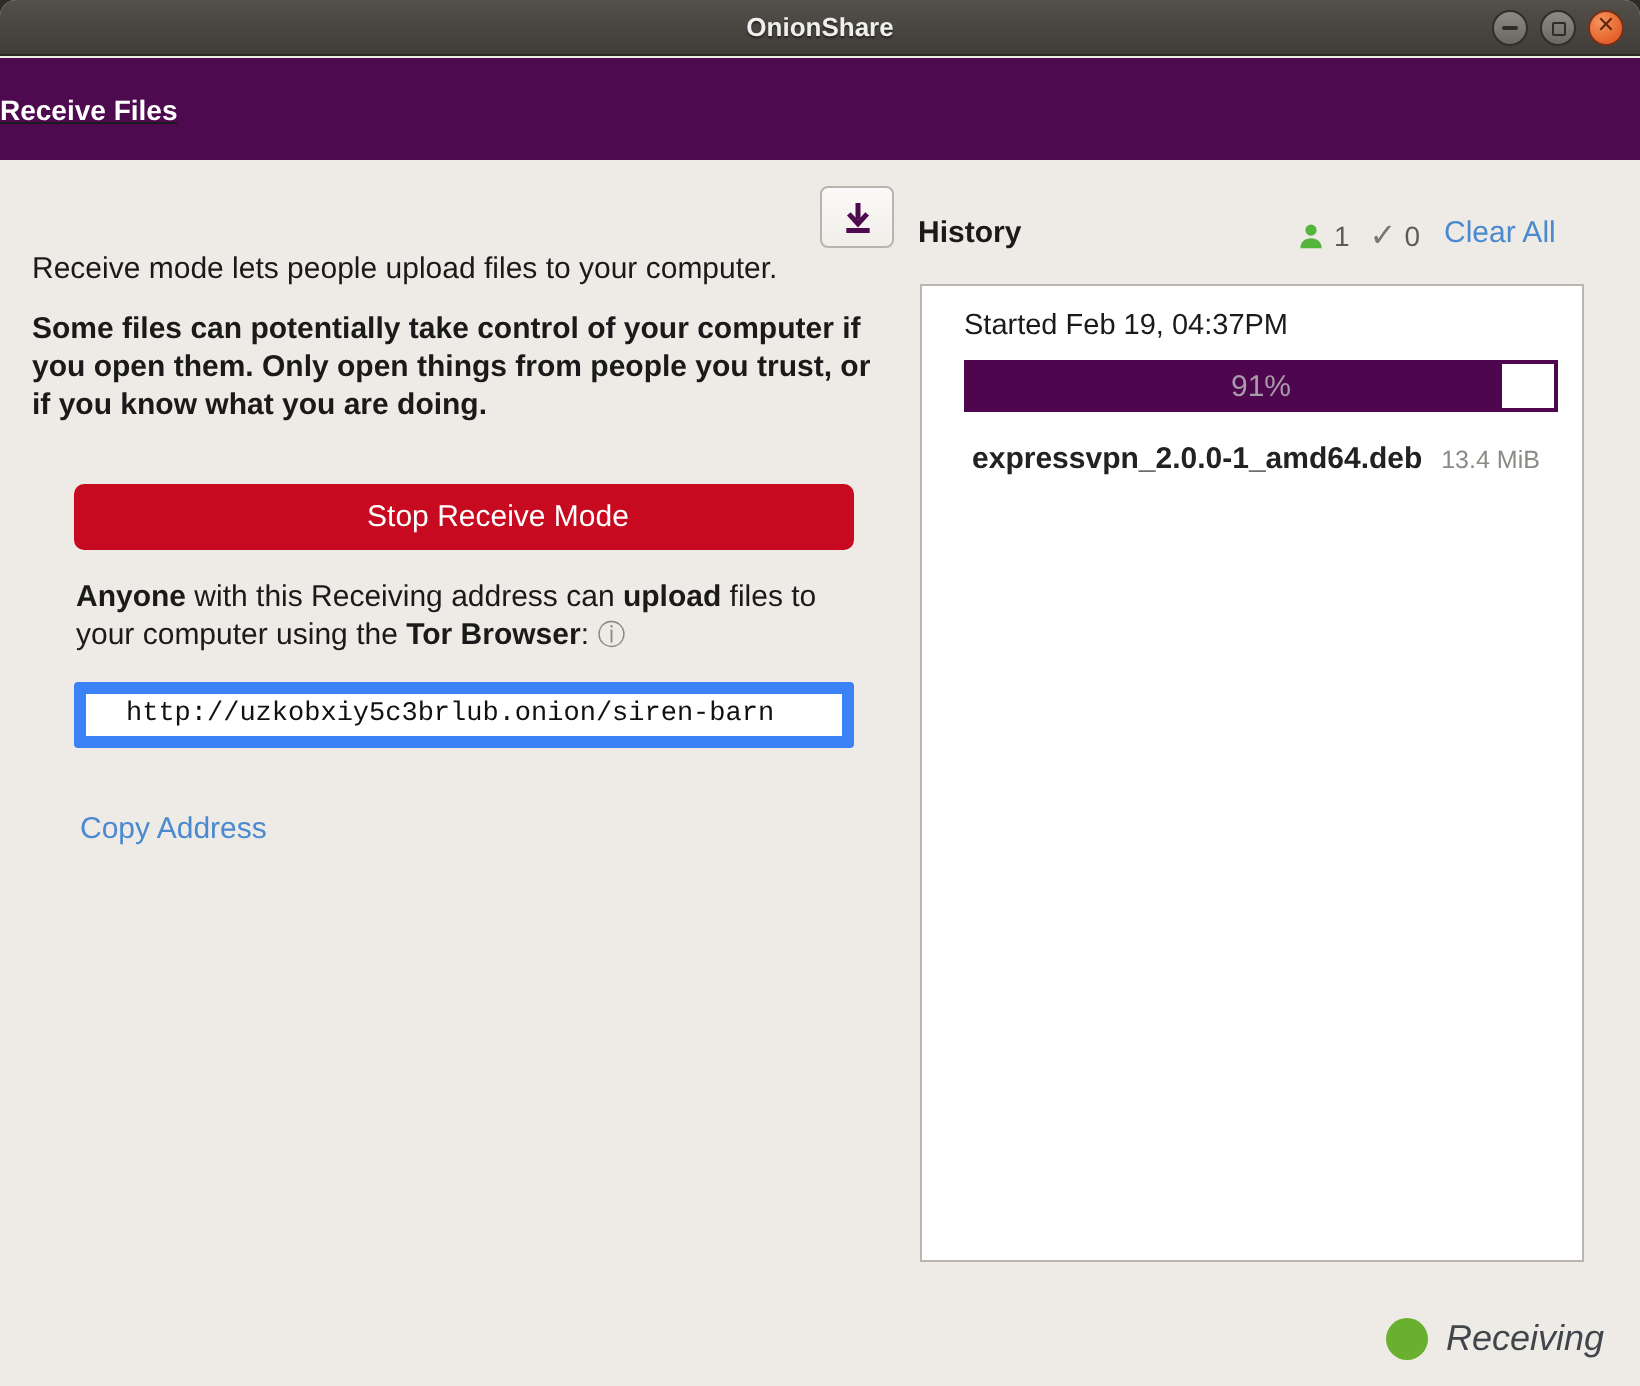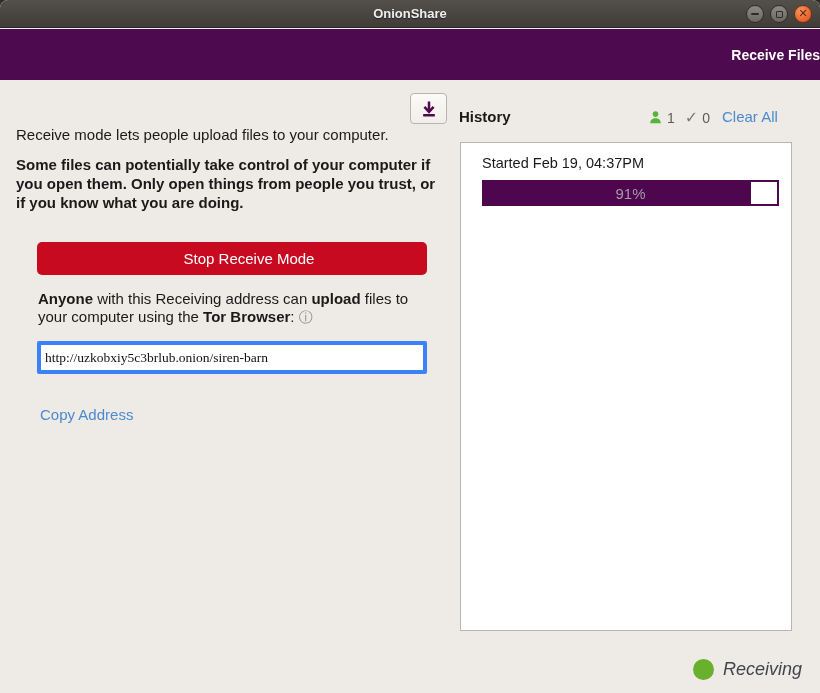--- a/index.html
+++ b/index.html
@@ -32,7 +32,7 @@
   
   .modebar{
     position:absolute;left:0;top:29px;width:820px;height:51px;
-    display:flex;align-items:center;justify-content:flex-end;
+    display:flex;align-items:center;justify-content:flex-start;text-decoration:underline;
   }
   .modebar-title{color:#fff;font-size:14px;font-weight:bold;}
   

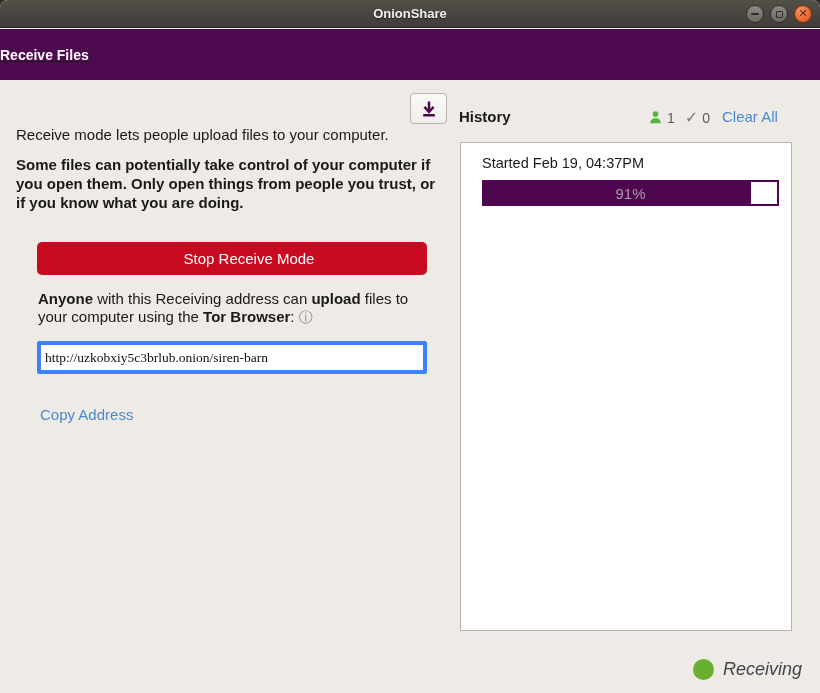--- a/index.html
+++ b/index.html
@@ -153,6 +153,10 @@
         <div class="progress-fill" style="background: rgb(78, 6, 79); width: 91%;"></div>
         <div class="progress-label">91%</div>
       </div>
+      <div class="hist-file">
+        <span class="hist-filename">expressvpn_2.0.0-1_amd64.deb</span>
+        <span class="hist-filesize">13.4 MiB</span>
+      </div>
     </div>
   </div>
 

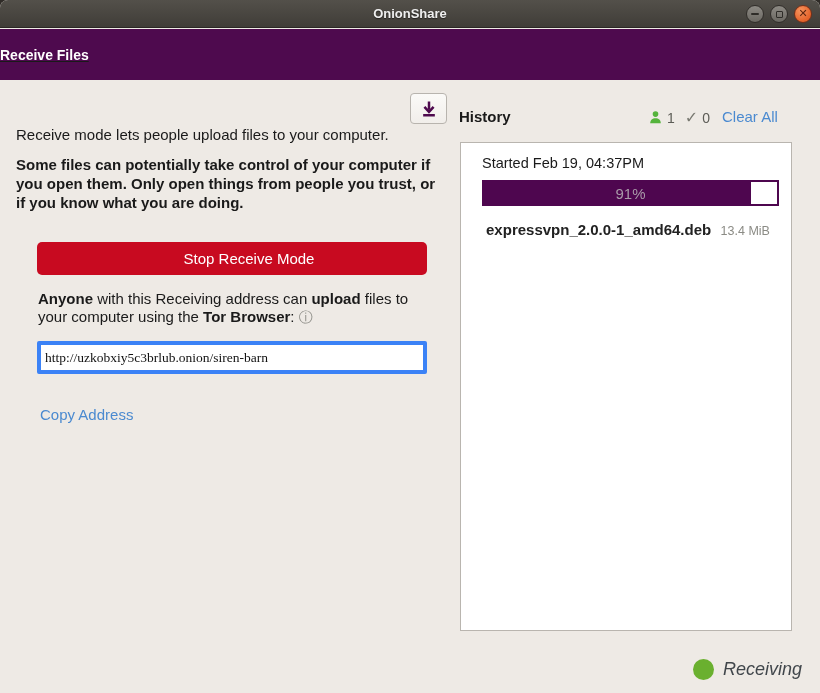--- a/index.html
+++ b/index.html
@@ -53,9 +53,9 @@
   .addr-para .info{color:#8a8a84;font-size:14px;}
   .addr-input{
     position:absolute;left:37px;top:341px;width:390px;height:33px;
-    background:#fff;border:4px solid #3b82f6;border-radius:2px;
-    font-family:Liberation Serif, serif;
-    font-size:13.5px;color:#111;padding:0 4px;
+    background:#fff;border:6px solid #3b82f6;border-radius:2px;
+    font-family:Liberation Mono, monospace;
+    font-size:13.5px;color:#111;padding:0 20px;
   }
   .copy-link{position:absolute;left:40px;top:406px;font-size:15px;cursor:pointer;}
   

